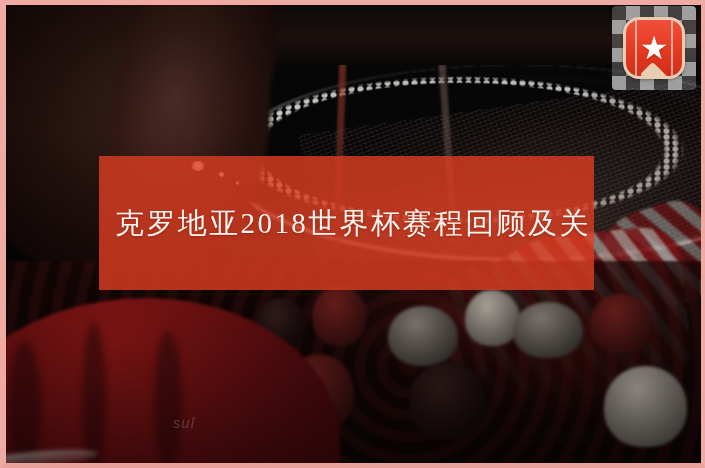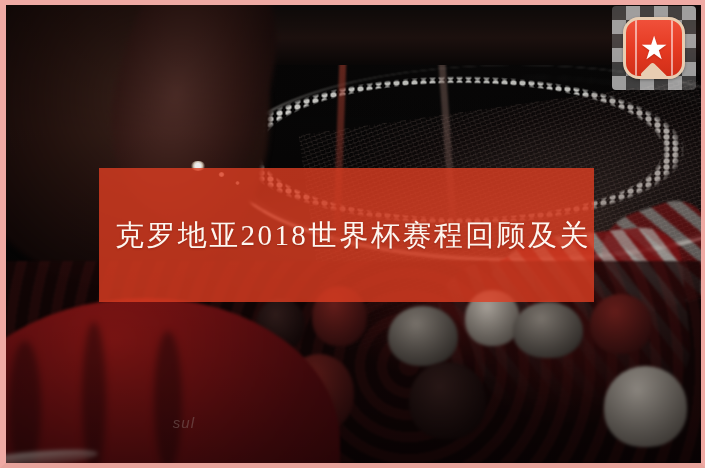--- a/index.html
+++ b/index.html
@@ -314,7 +314,6 @@
     justify-content: center;
     padding: 0 14px 0 16px;
     box-sizing: border-box;
-    margin-top: 12px;
   }
   .banner-line {
     color: #fdf6ef;

